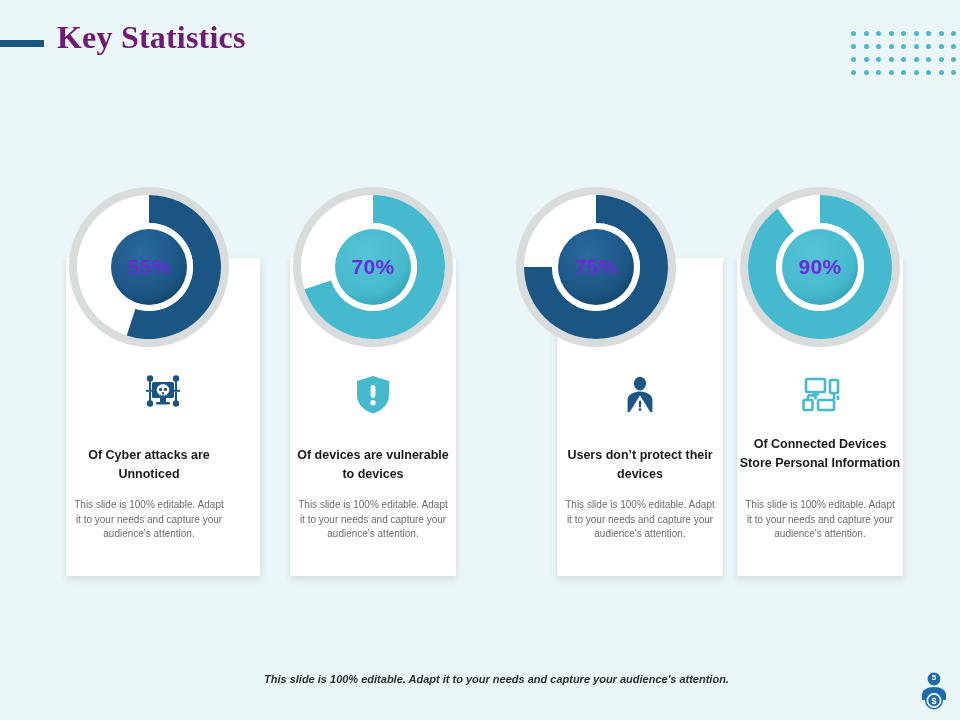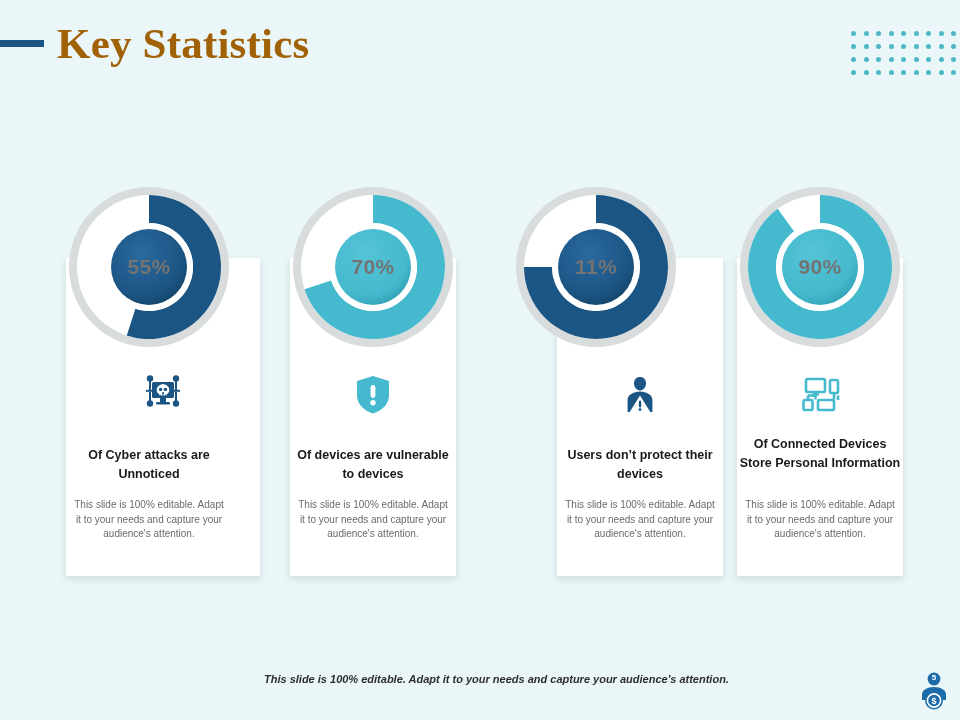--- a/index.html
+++ b/index.html
@@ -29,9 +29,9 @@
     left: 57px;
     top: 19px;
     font-family: "Liberation Serif", serif;
-    font-size: 43px;
-    font-weight: 700;
-    color: #a16207;
+    font-size: 32px;
+    font-weight: 700;
+    color: #701a75;
     letter-spacing: 0.2px;
     white-space: nowrap;
   }

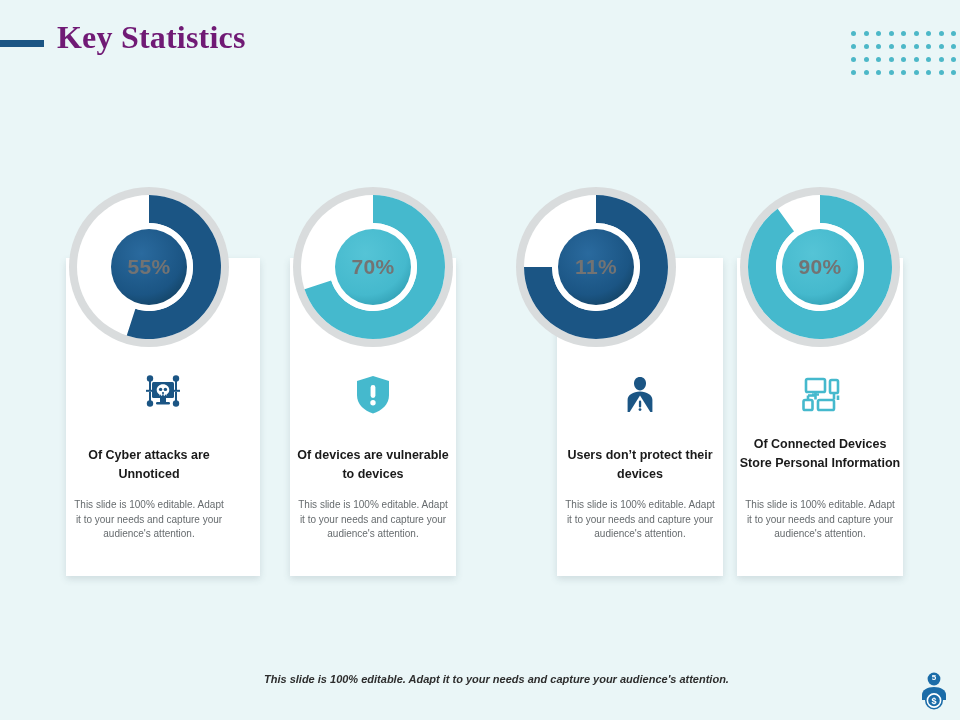--- a/index.html
+++ b/index.html
@@ -122,7 +122,7 @@
     display: flex;
     align-items: center;
     justify-content: center;
-    color: #737373;
+    color: #6d28d9;
     font-size: 21px;
     font-weight: 700;
     letter-spacing: 0.3px;

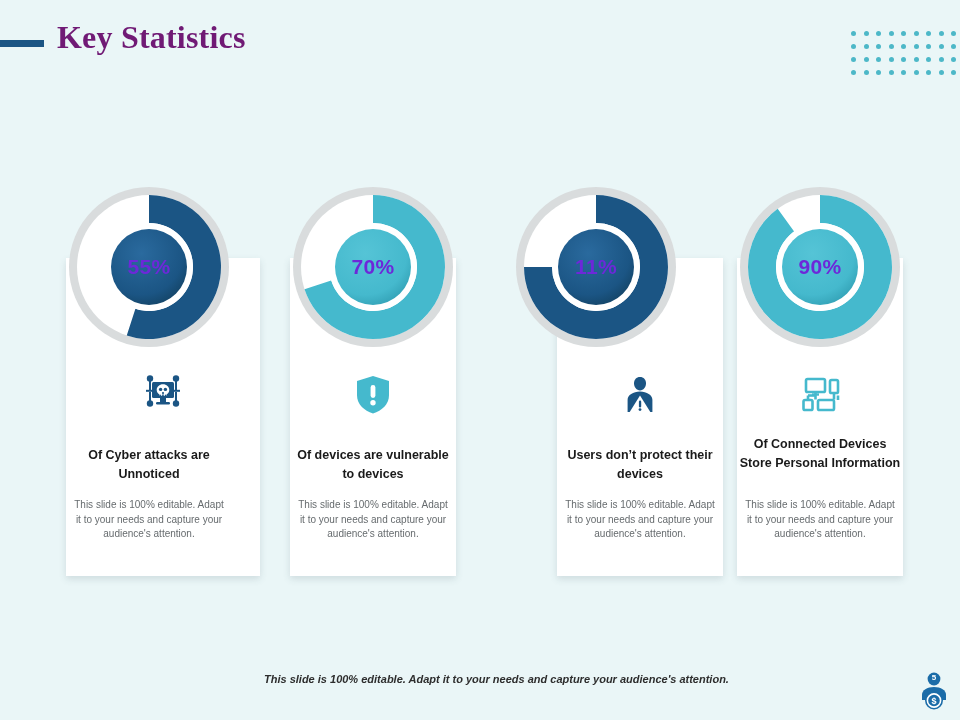--- a/index.html
+++ b/index.html
@@ -344,7 +344,7 @@
     <circle cx="84" cy="84" r="44" fill="#ffffff"></circle>
     <circle cx="84" cy="84" r="38" fill="url(#hub2)"></circle>
   </svg>
-  <div class="donut-label">11%</div>
+  <div class="donut-label">75%</div>
 </div>
 
 <div class="donut-wrap donut-3">

